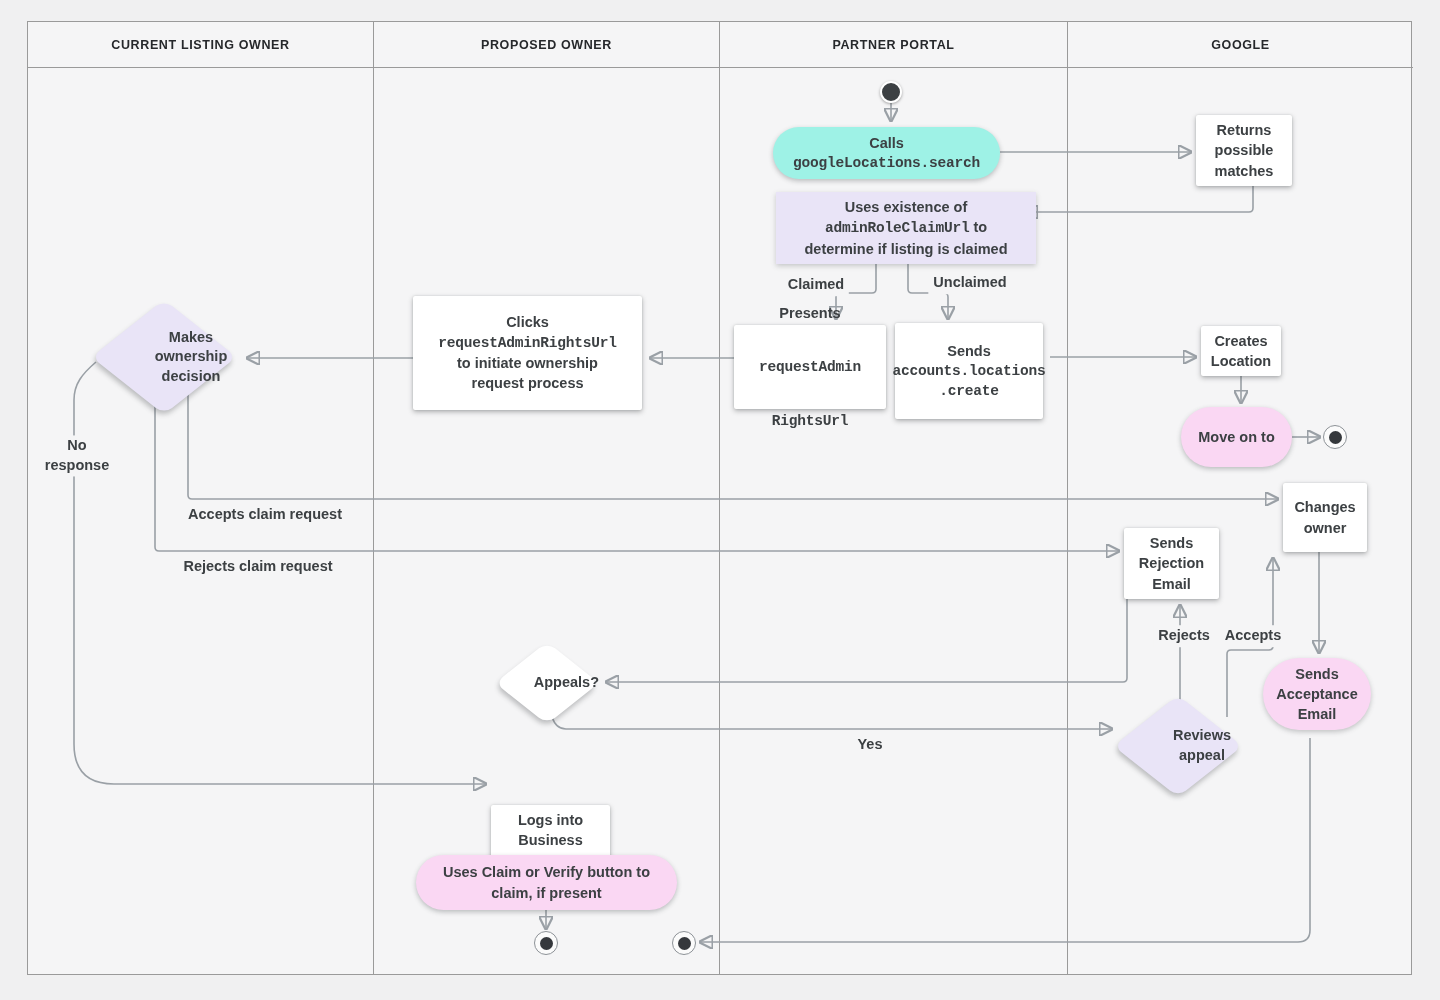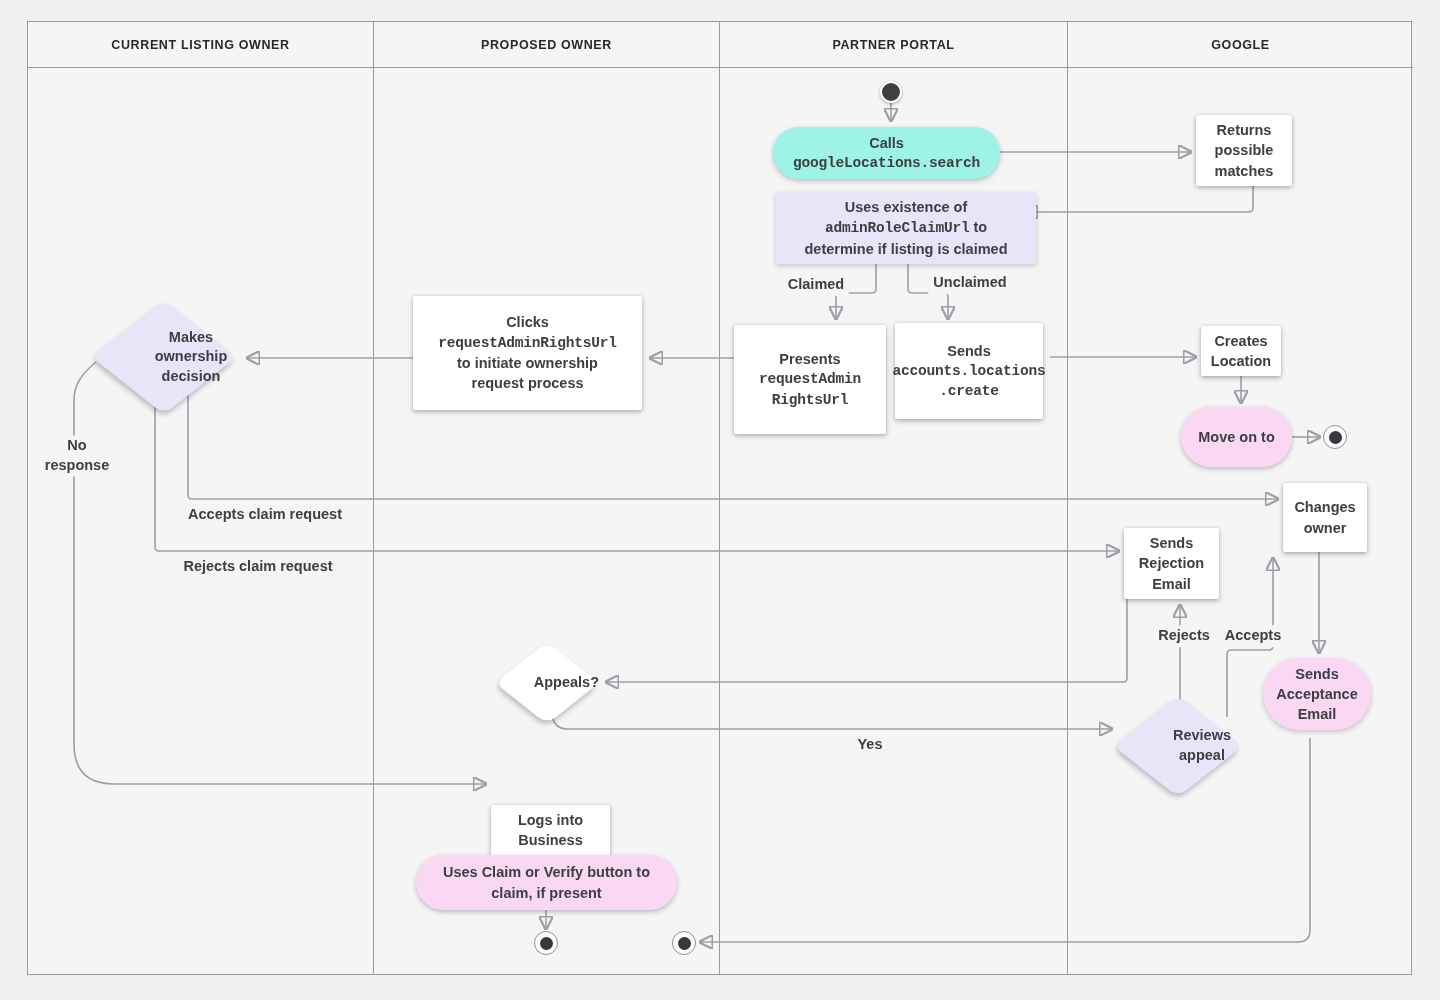--- a/index.html
+++ b/index.html
@@ -166,7 +166,7 @@
     <div>Returns possible matches</div>
   </div>
 
-  <div class="node box" style="left:734px; top:325px; width:152px; height:109px;">
+  <div class="node box" style="left:734px; top:325px; width:152px; height:84px;gap:34px;">
     <div>Presents</div>
     <div class="mono">requestAdmin</div>
     <div class="mono">RightsUrl</div>

